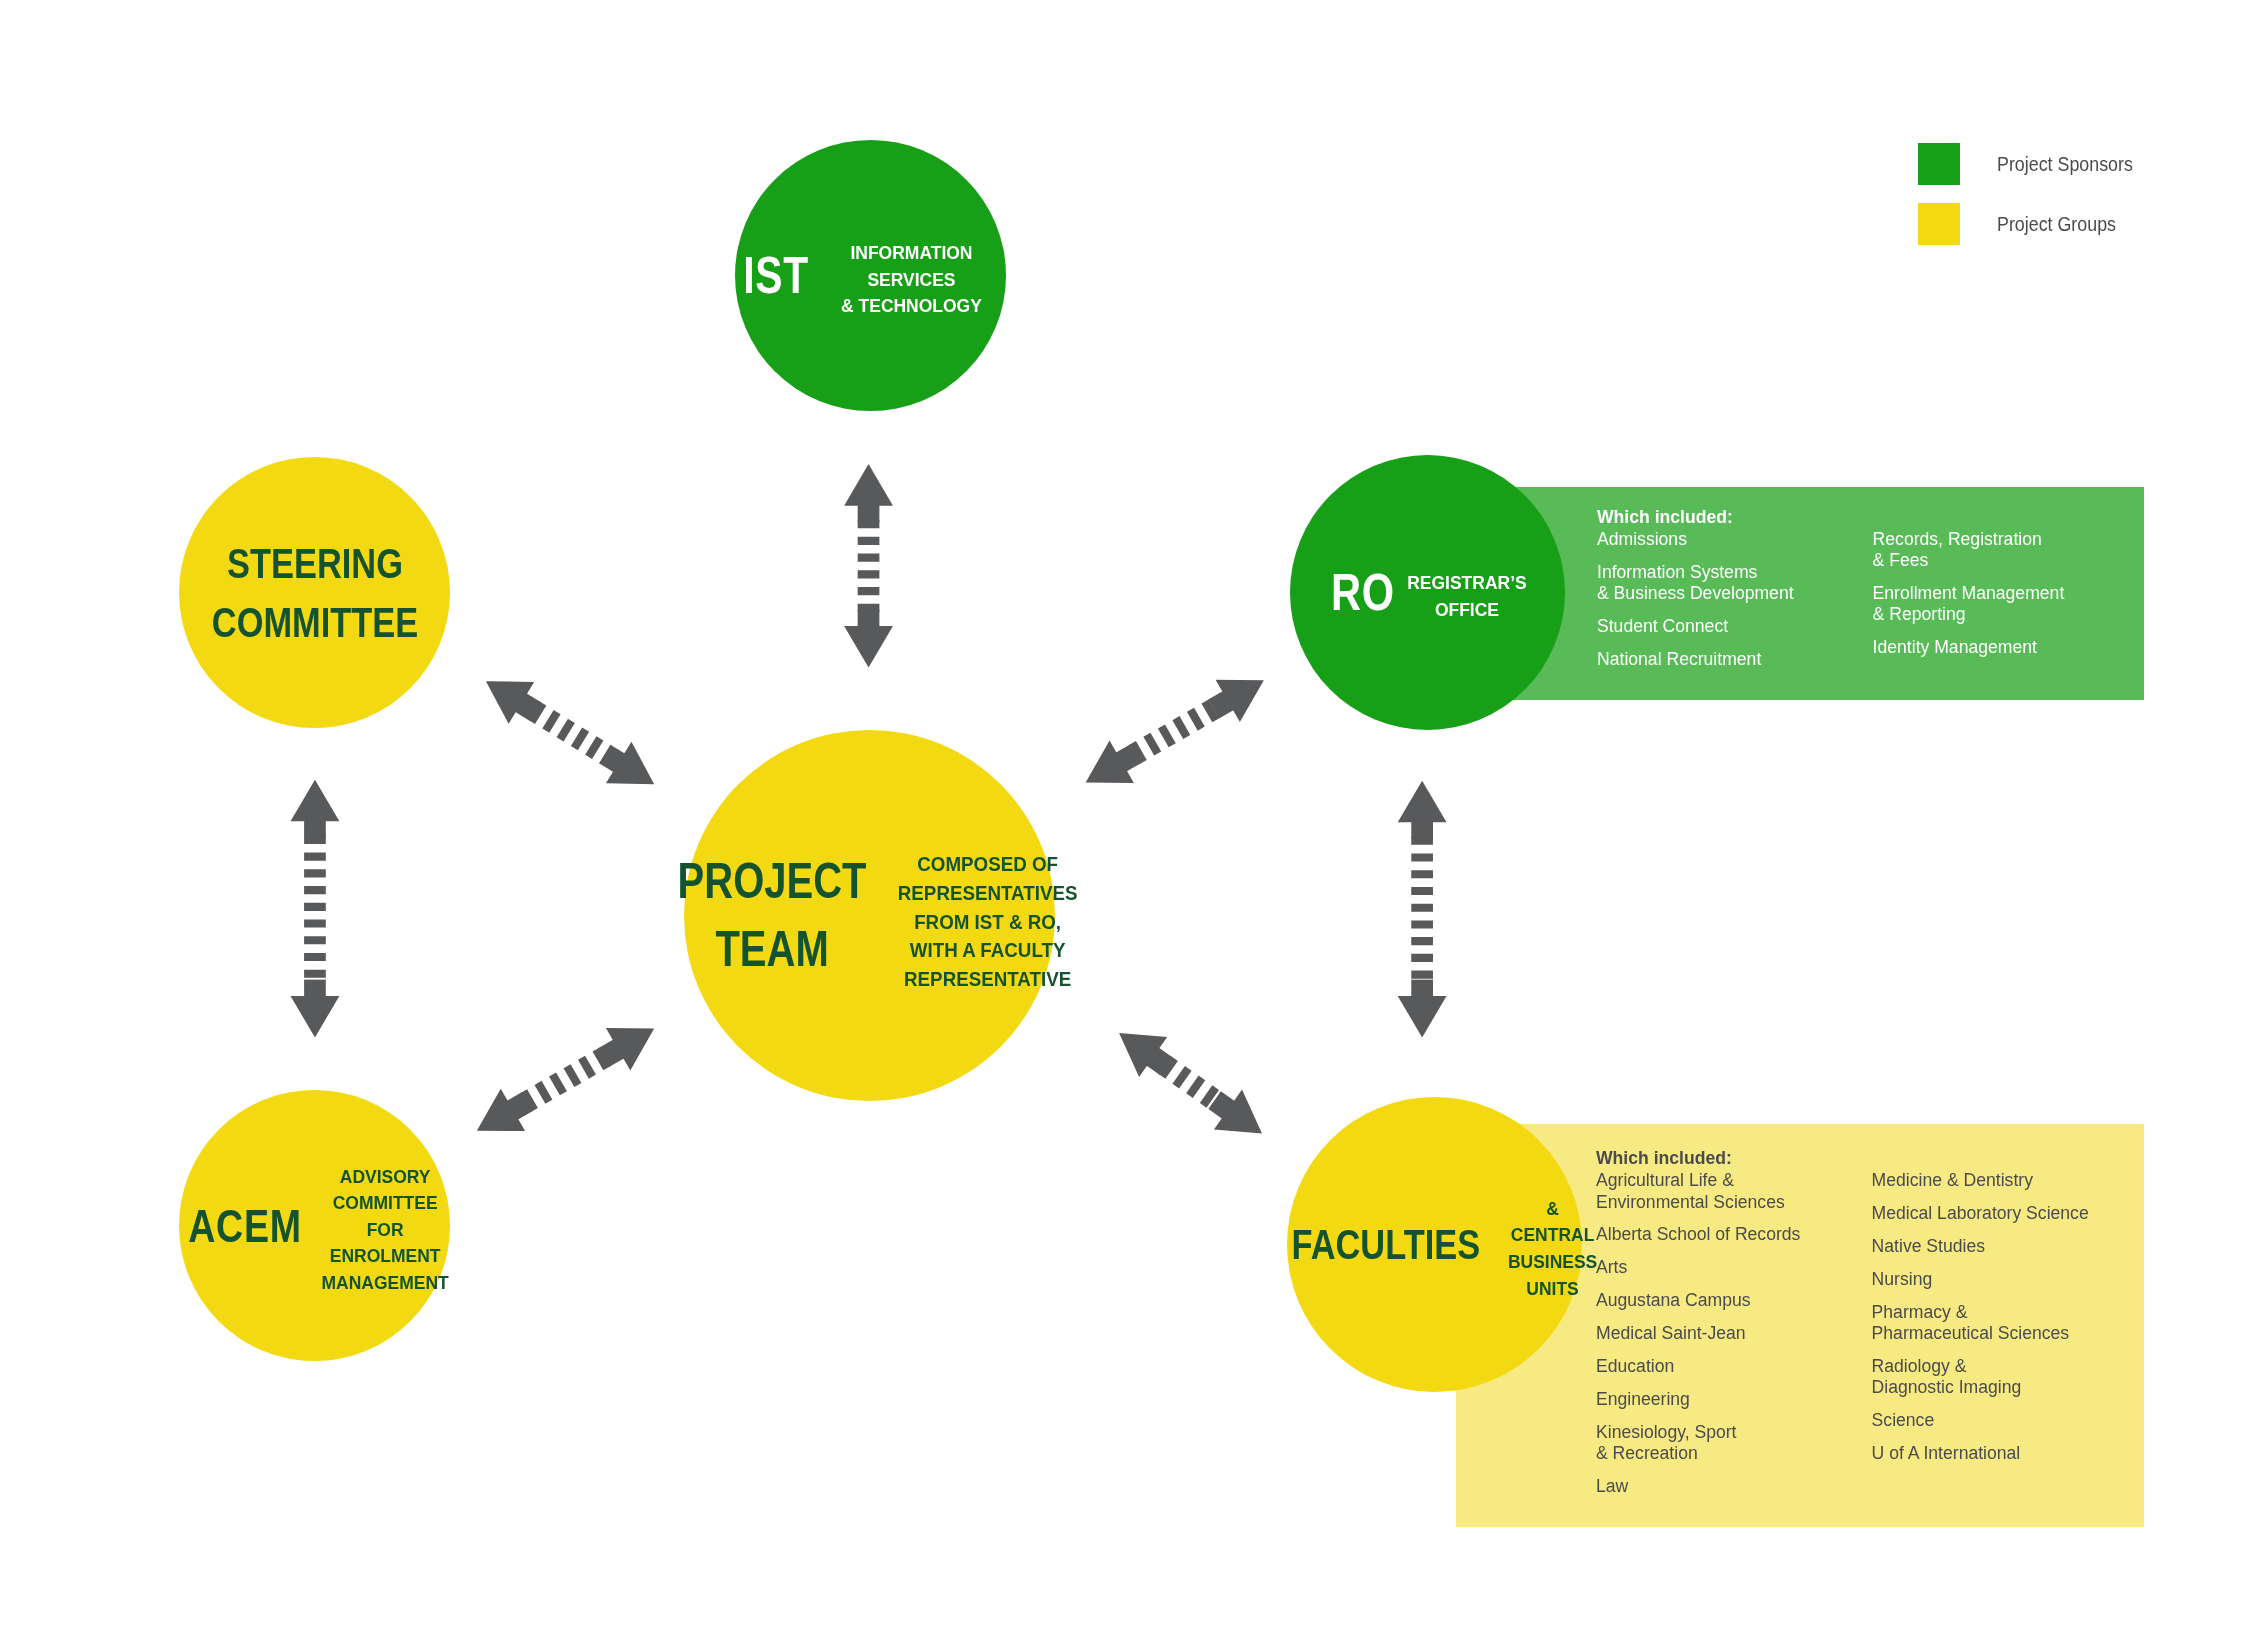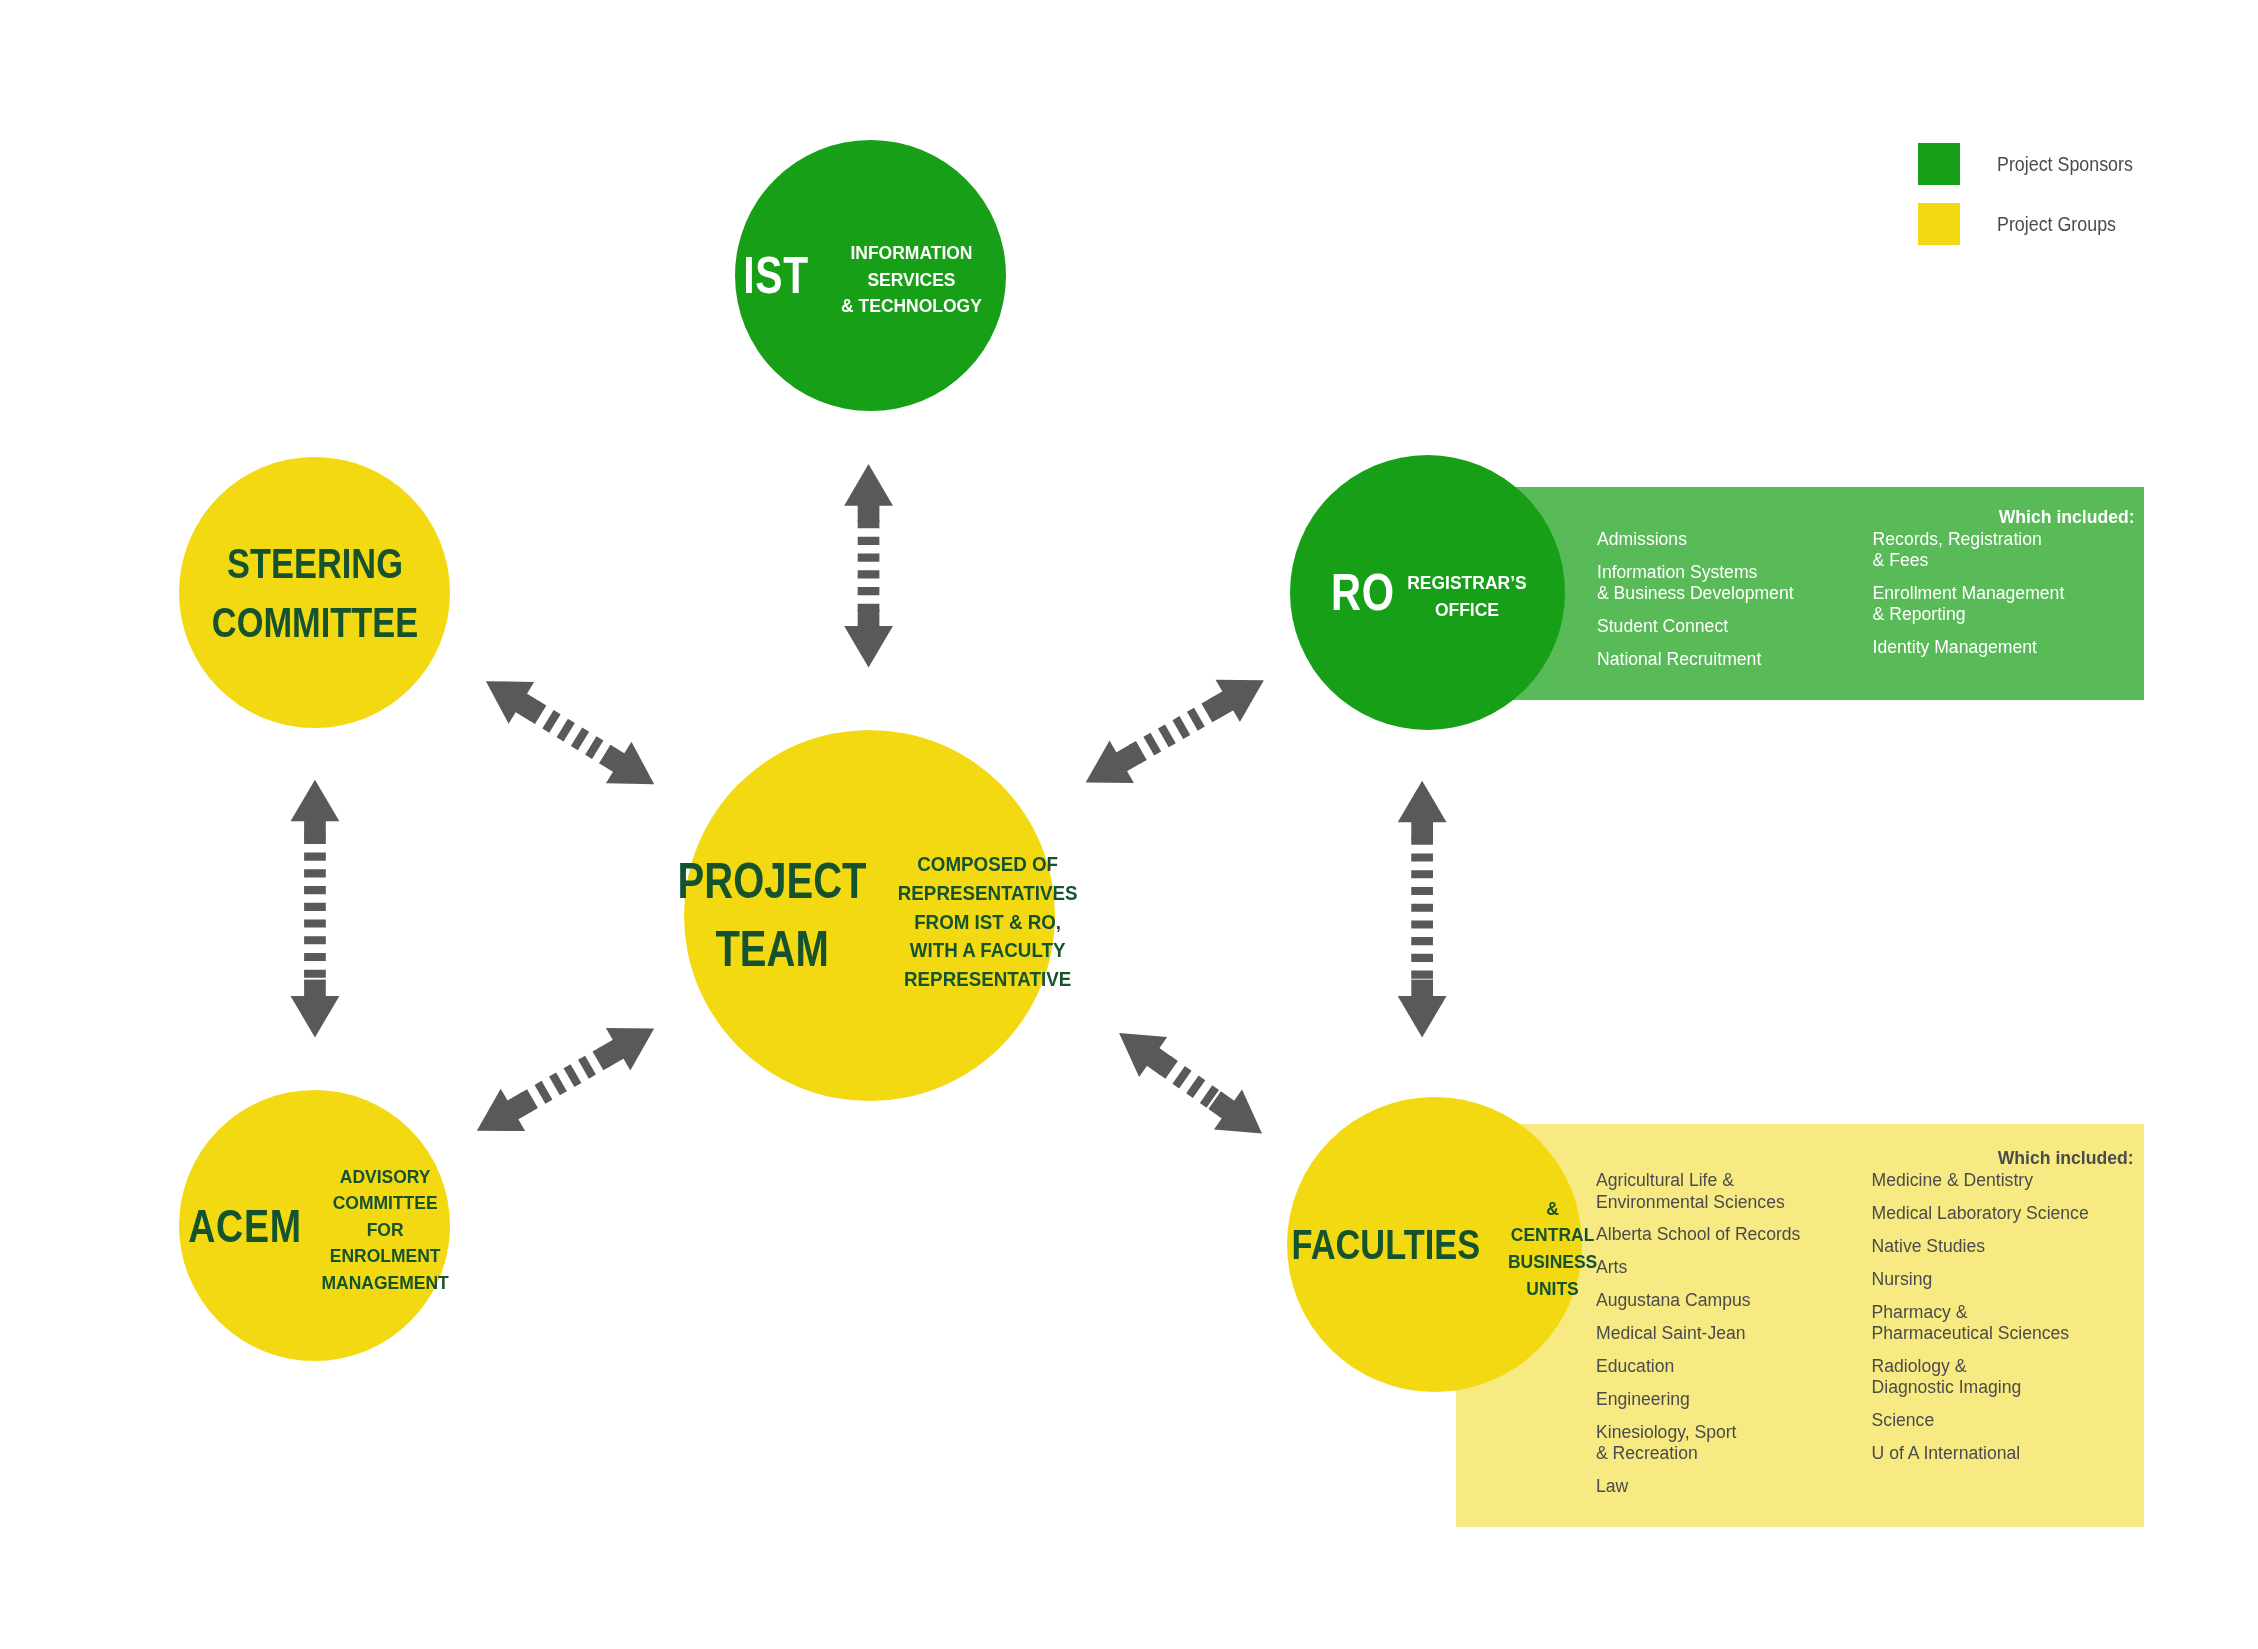--- a/index.html
+++ b/index.html
@@ -37,7 +37,7 @@
   .yellow-box{left:1456px;top:1124px;width:688px;height:403px;background:#F8EA82;color:#4A4B4D;}
   .green-box .box-content{position:absolute;left:95px;top:20px;}
   .yellow-box .box-content{position:absolute;left:140px;top:24.4px;}
-  .box-header{font-weight:bold;font-size:17.6px;text-align:right;}
+  .box-header{font-weight:bold;font-size:17.6px;}
   .box-cols{display:flex;gap:13.6px;margin-top:1px;}
   .box-col{width:262px;}
   .list-item{font-size:17.6px;line-height:1.2;margin-bottom:11.8px;white-space:pre-line;}

